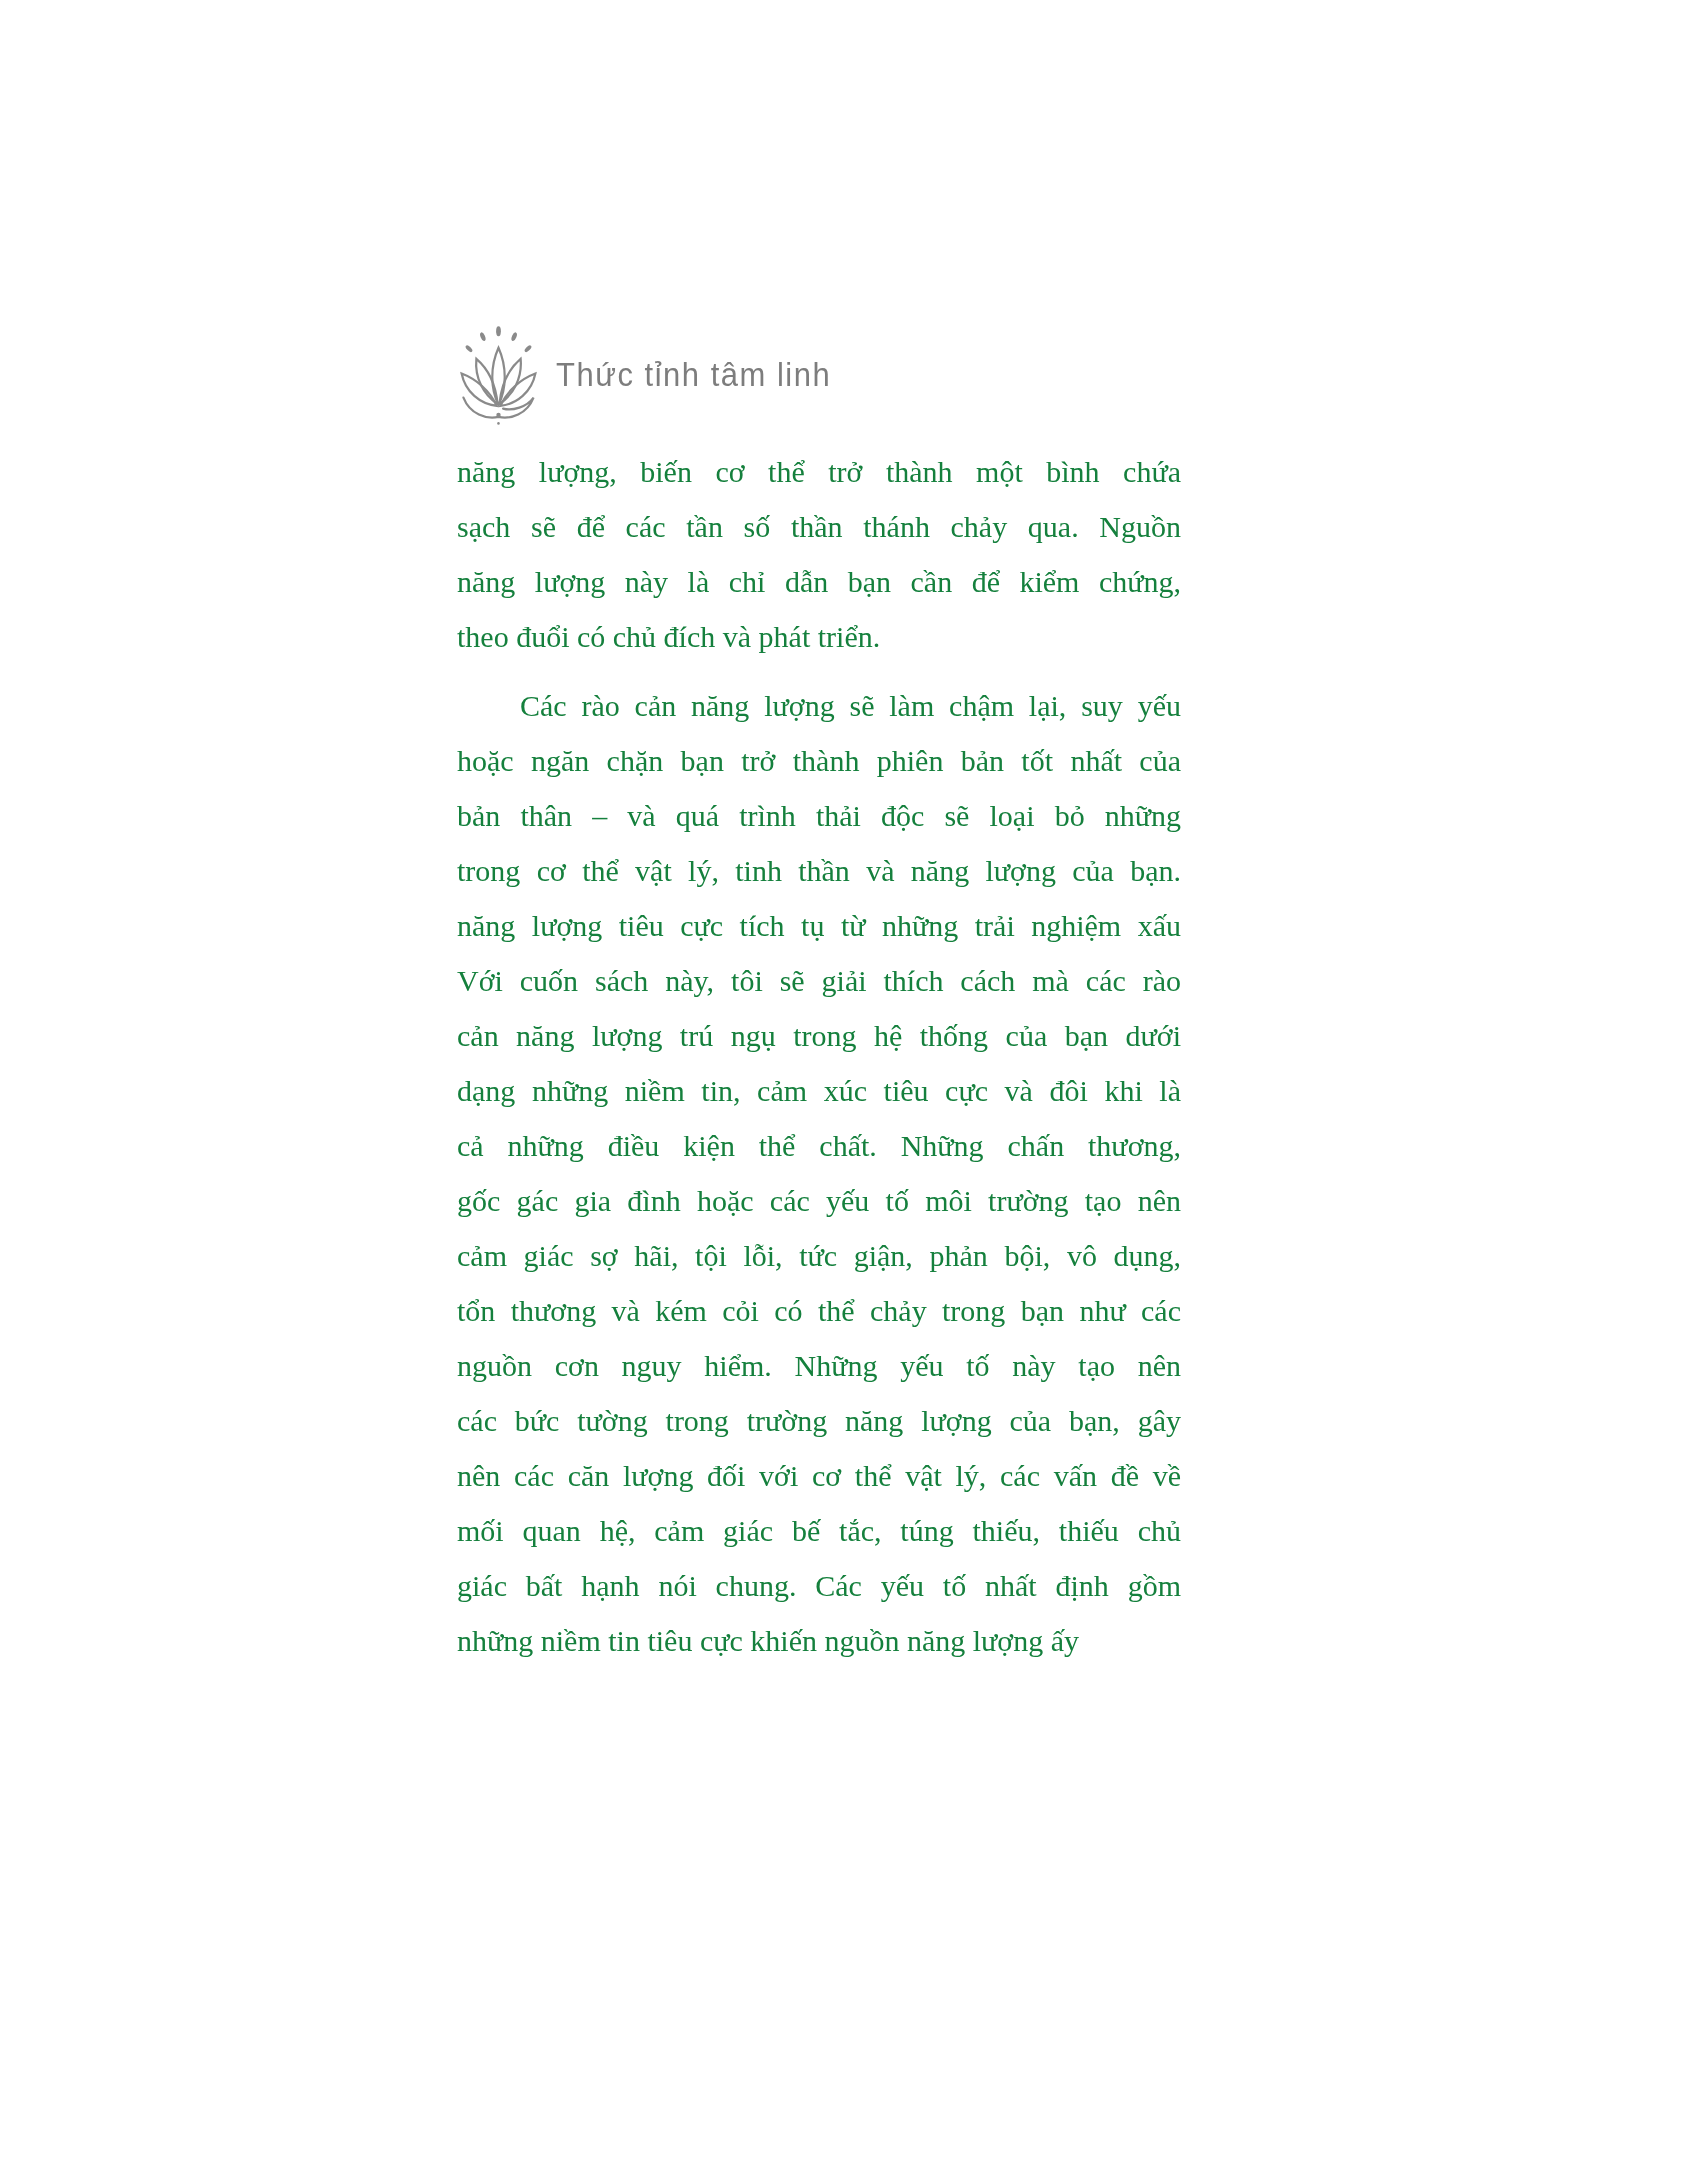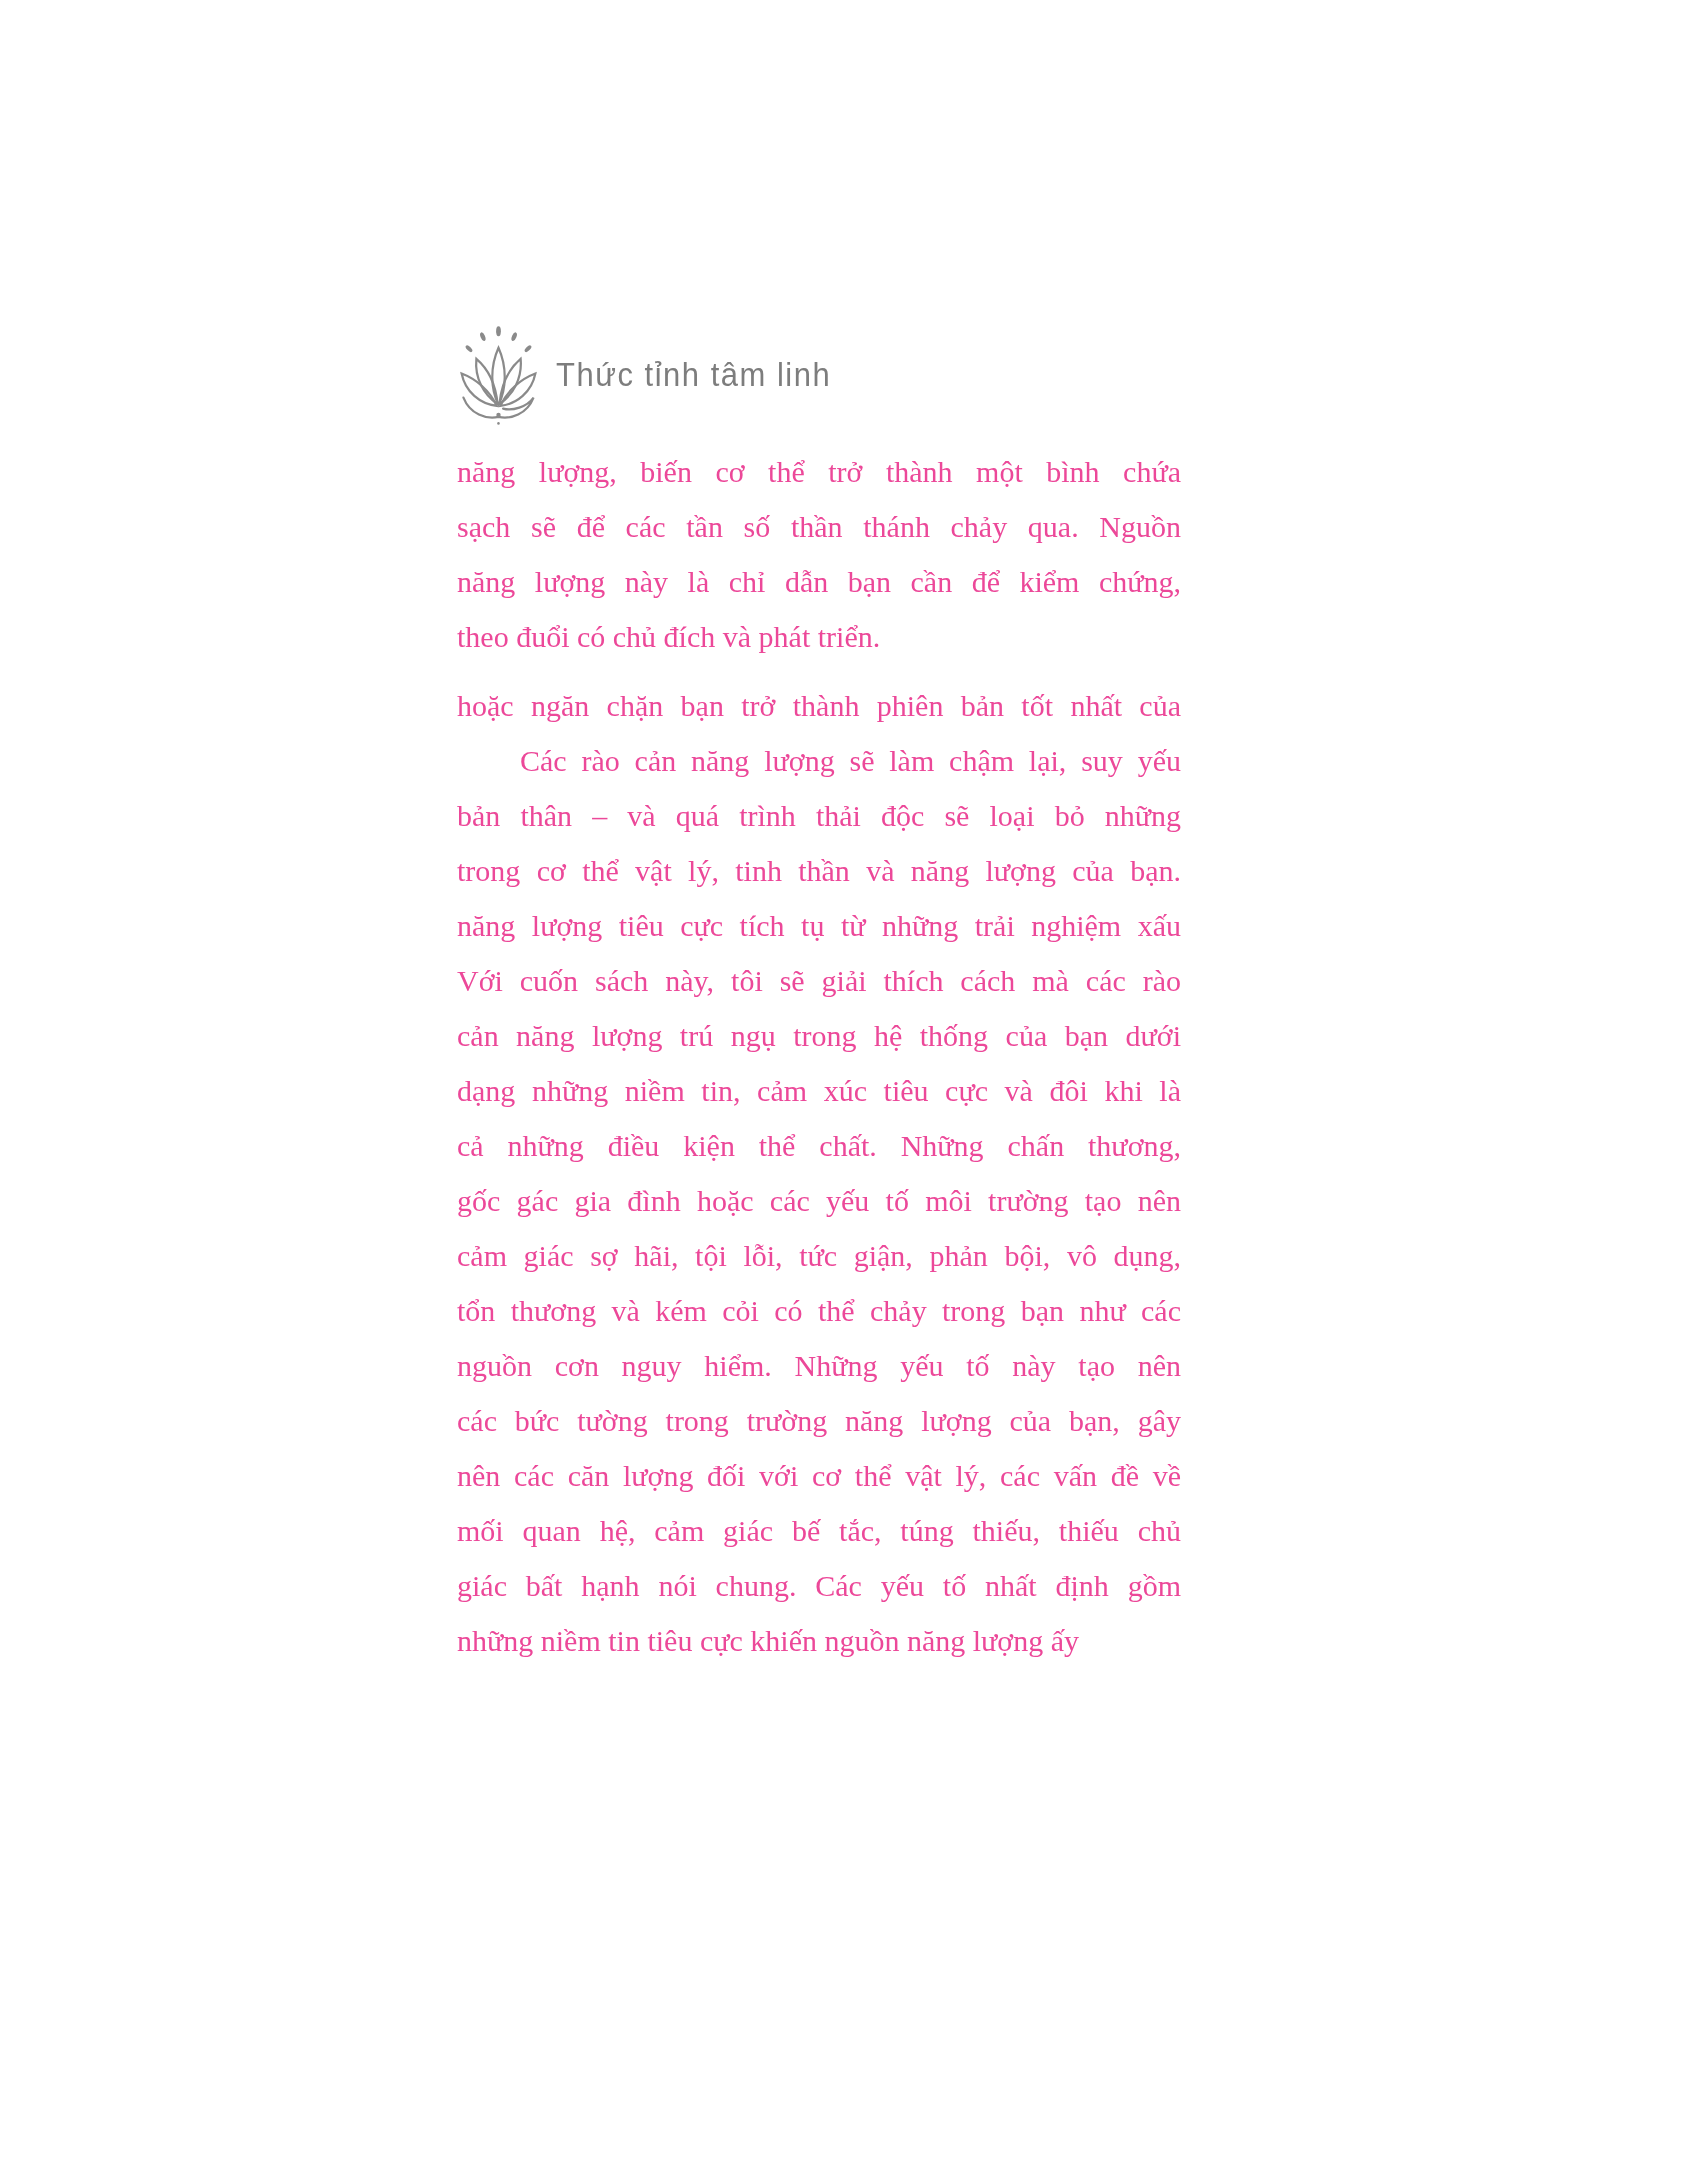--- a/index.html
+++ b/index.html
@@ -37,7 +37,7 @@
     left: 457px;
     top: 444px;
     width: 724px;
-    color: #ec4899;
+    color: #15803d;
     font-size: 30px;
   }
   .para + .para { margin-top: 14px; }

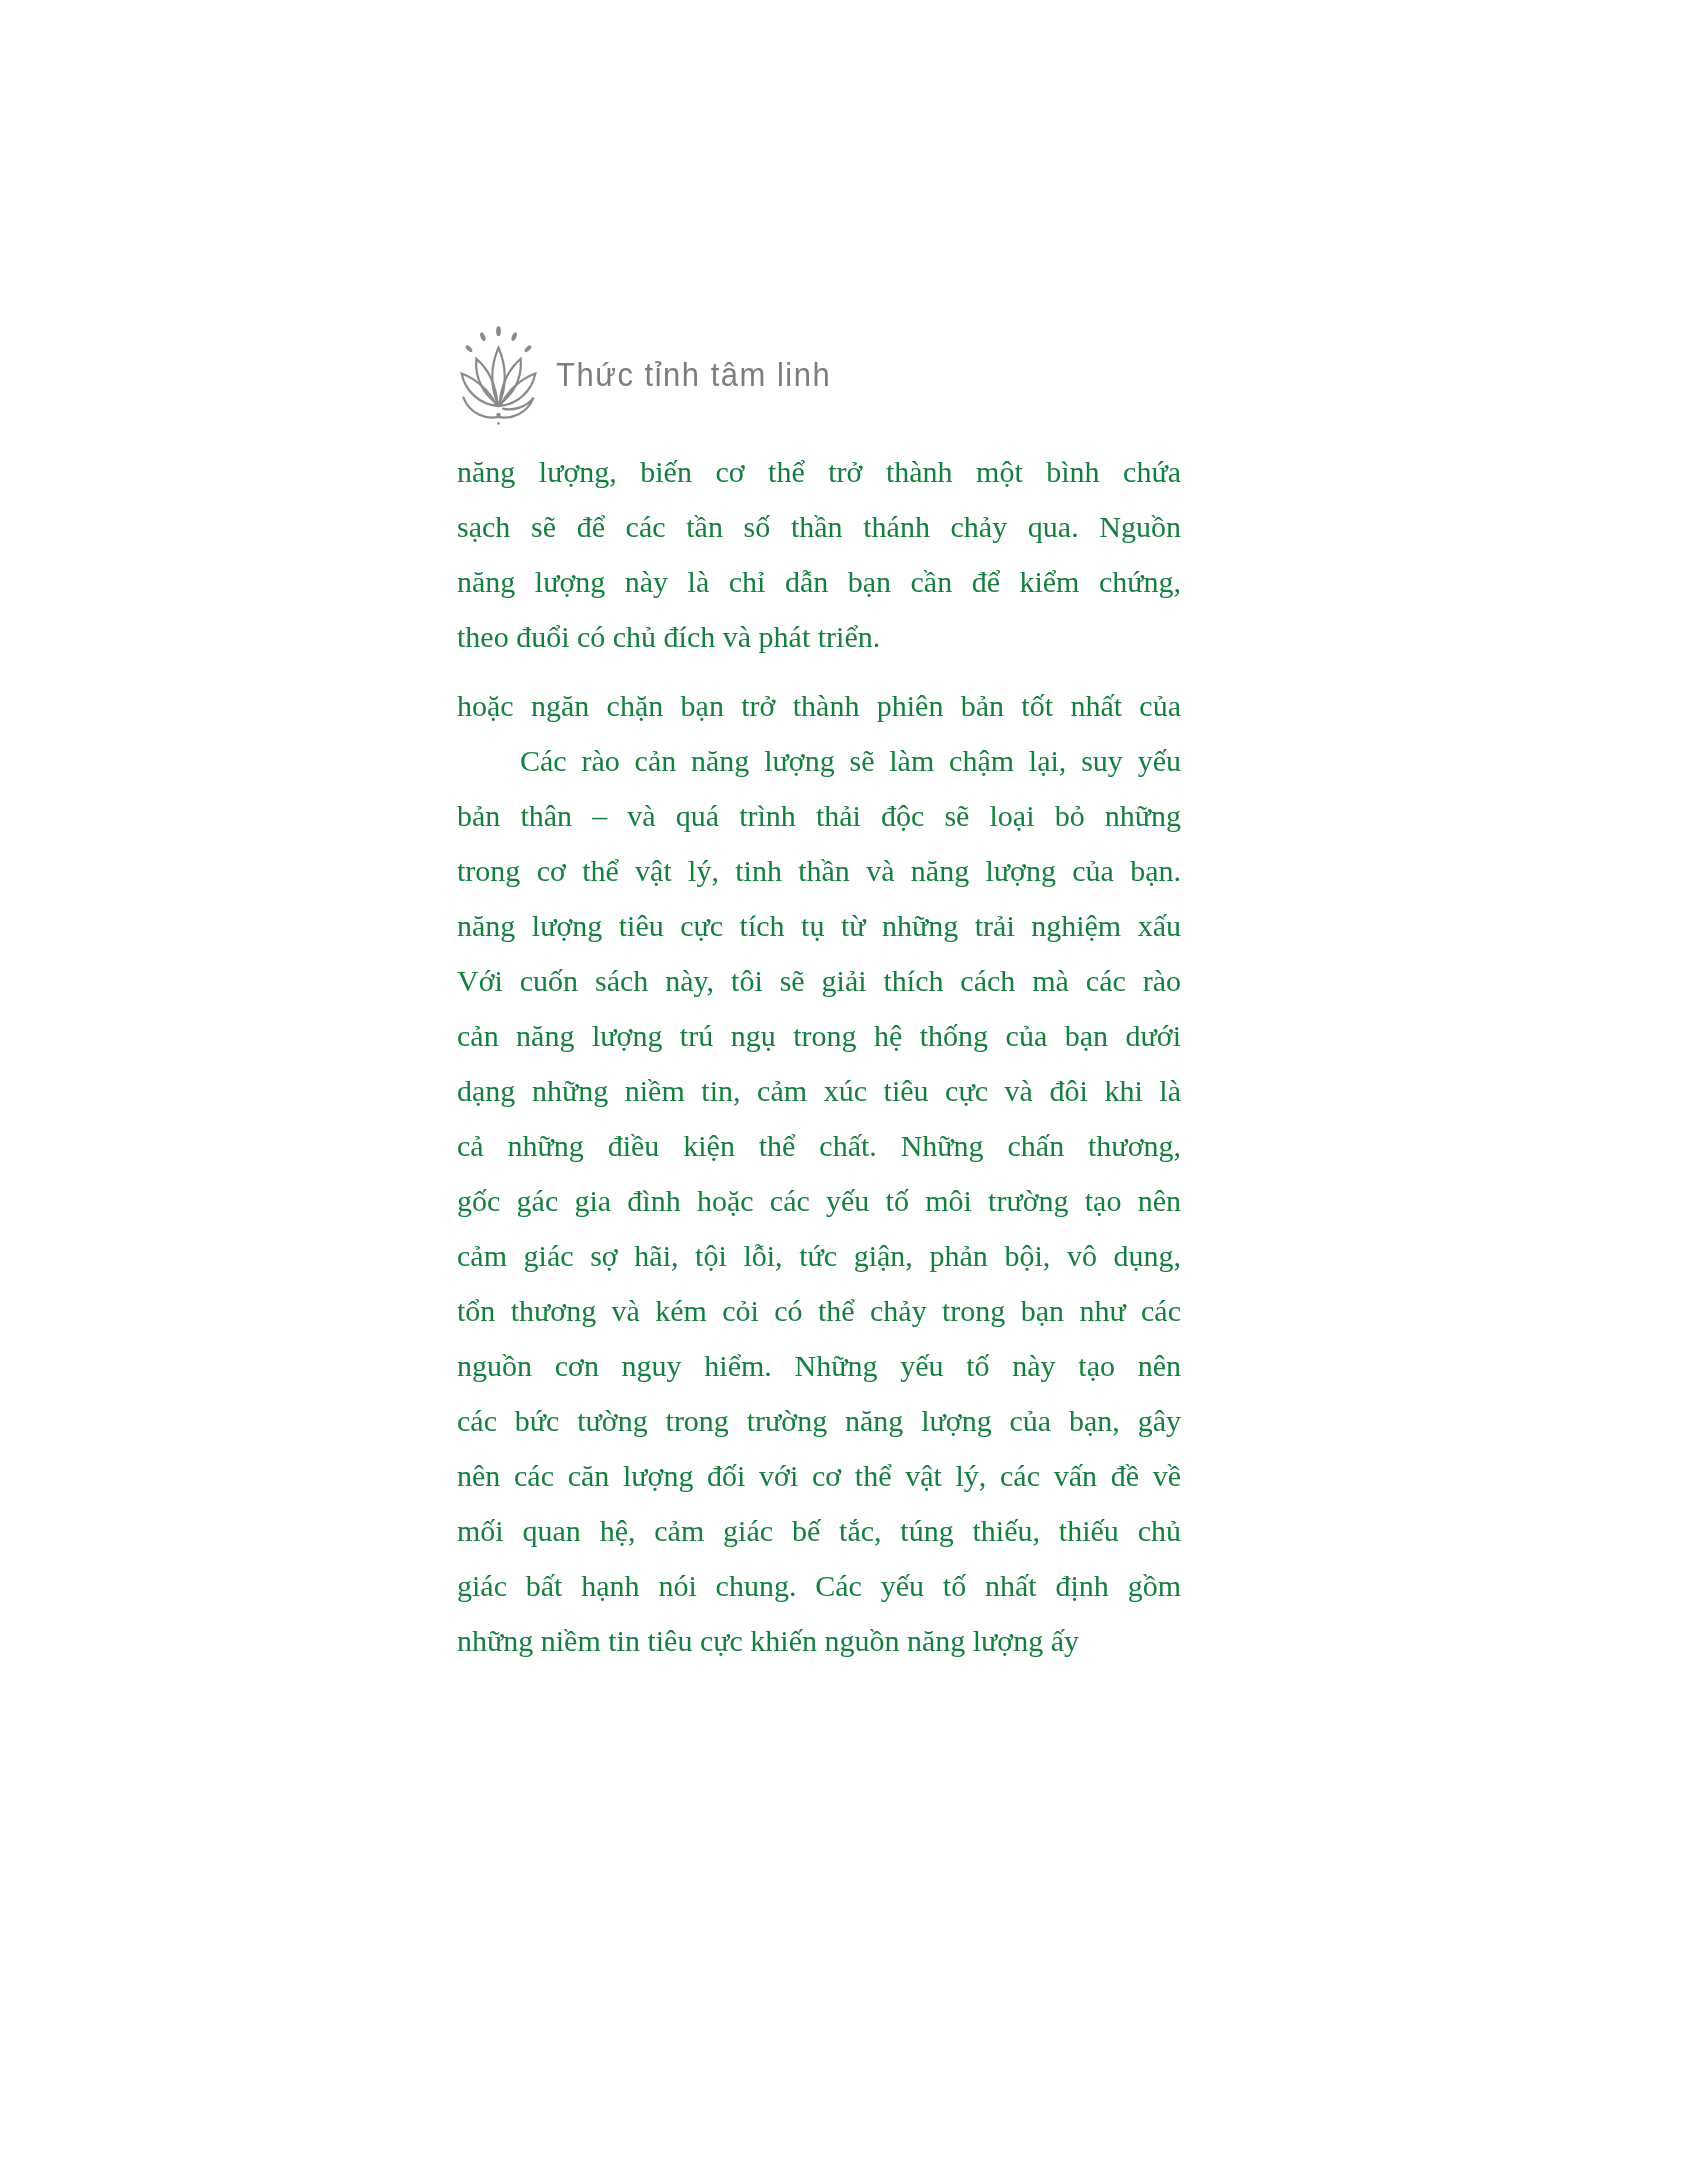--- a/index.html
+++ b/index.html
@@ -107,8 +107,8 @@
         <div class="line last">theo đuổi có chủ đích và phát triển.</div>
       </div>
       <div class="para">
+        <div class="line indent">Các rào cản năng lượng sẽ làm chậm lại, suy yếu</div>
         <div class="line">hoặc ngăn chặn bạn trở thành phiên bản tốt nhất của</div>
-        <div class="line indent">Các rào cản năng lượng sẽ làm chậm lại, suy yếu</div>
         <div class="line">bản thân – và quá trình thải độc sẽ loại bỏ những</div>
         <div class="line">trong cơ thể vật lý, tinh thần và năng lượng của bạn.</div>
         <div class="line">năng lượng tiêu cực tích tụ từ những trải nghiệm xấu</div>

